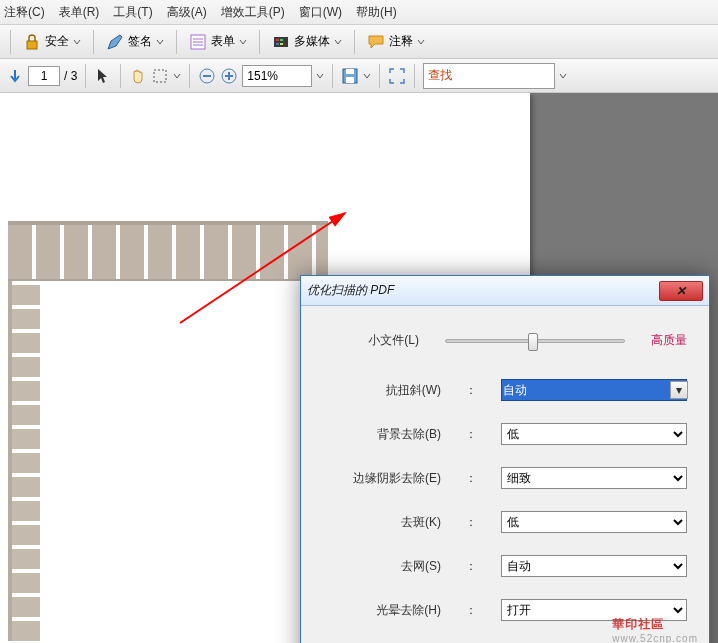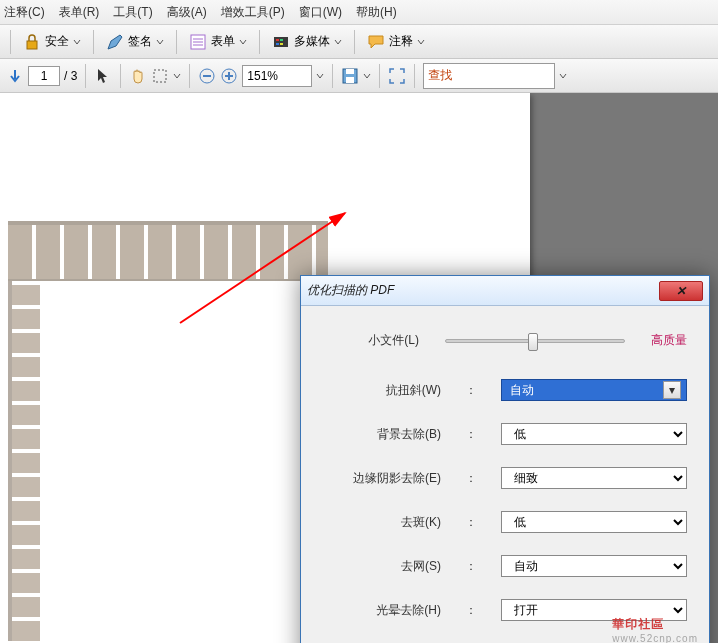--- a/index.html
+++ b/index.html
@@ -40,7 +40,7 @@
 .form-row { display: flex; align-items: center; margin-bottom: 22px; gap: 24px; margin-top: 16px; }
 .form-row .lbl { width: 118px; text-align: right; color: #333; }
 .form-row .colon { color: #333; }
-.form-row select, .form-row .combo { flex: 1; height: 22px; border: 1px solid #888; background: #fff; padding: 0 8px; }
+.form-row select, .form-row .combo { flex: 1; height: 22px; border: 1px solid #888; background: #fff; padding: 0 1px; }
 .combo.selected { background: #2f6fd4; color: #fff; border: 1px solid #1a4a99; display:flex; align-items:center; justify-content:space-between; }
 .combo .arrow { width: 18px; height: 18px; background: linear-gradient(#fafafa,#ddd); border: 1px solid #999; display:flex; align-items:center; justify-content:center; margin-right:-3px; color:#333; }
 .dlg-footer { display: flex; justify-content: space-between; padding: 8px 18px 0 18px; }

